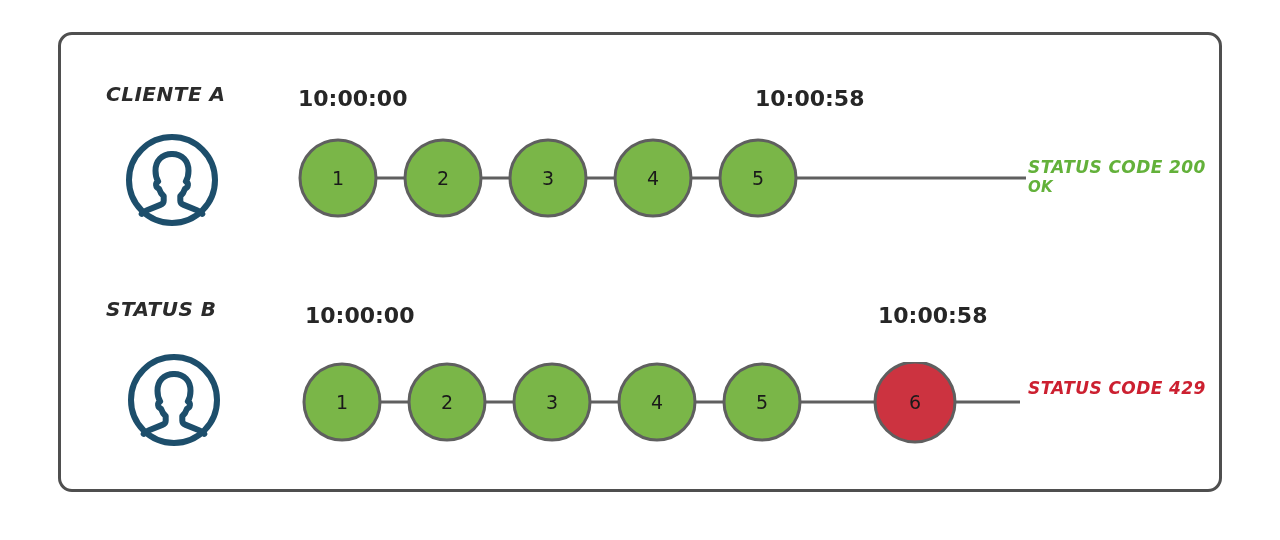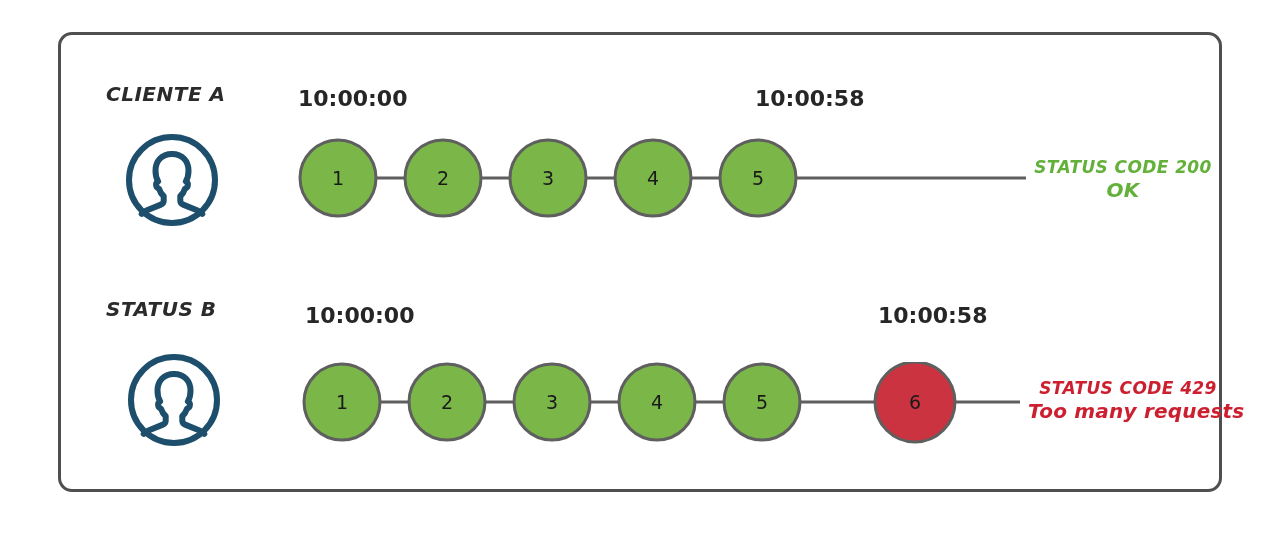--- a/index.html
+++ b/index.html
@@ -87,7 +87,7 @@
   
   .status {
     position: absolute;
-    text-align: center;
+    text-align: left;
     white-space: nowrap;
     font-family: "DejaVu Sans", sans-serif;
     font-style: italic;

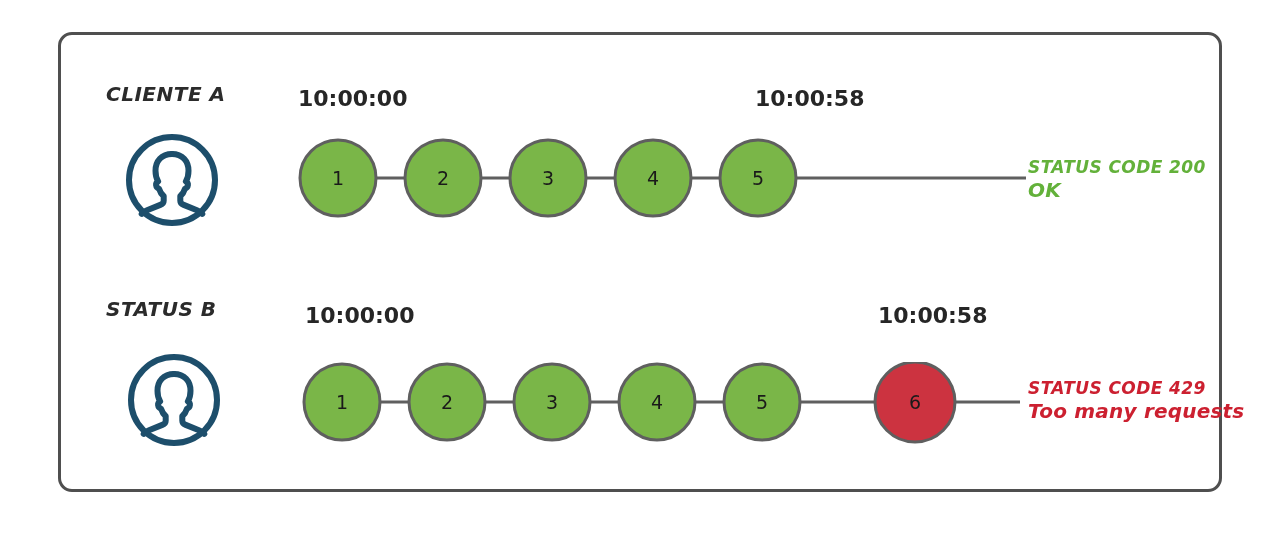--- a/index.html
+++ b/index.html
@@ -102,7 +102,7 @@
   .status-sub {
     display: block;
     font-weight: 700;
-    font-size: 20px;
+    font-size: 15px;
     letter-spacing: 0.2px;
   }
   .status-ok   { color: #63b13a; }

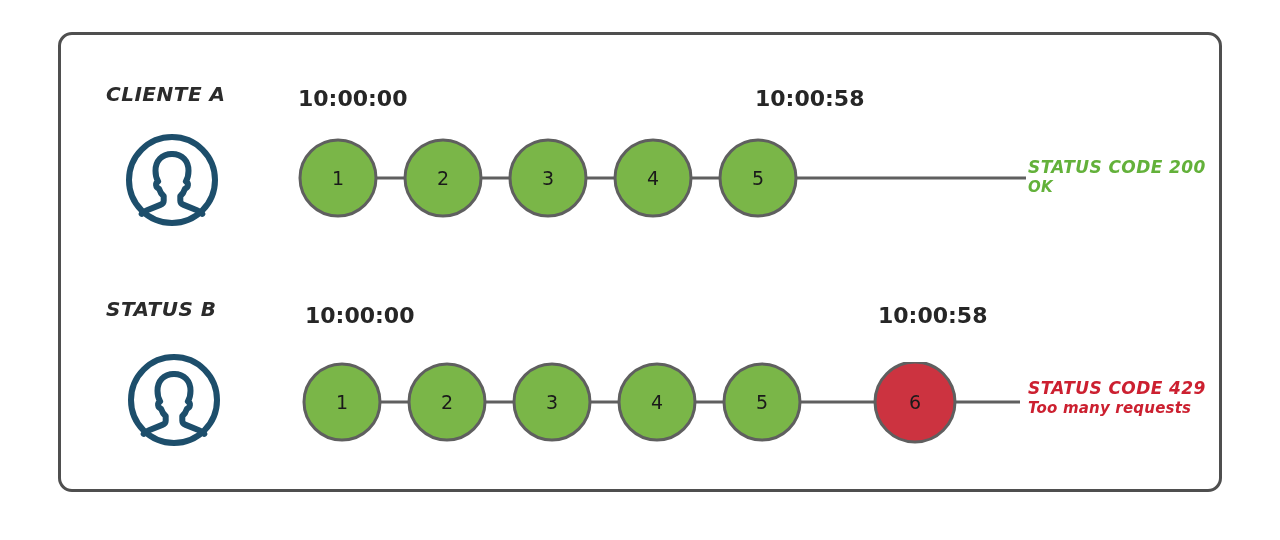--- a/index.html
+++ b/index.html
@@ -244,7 +244,6 @@
 
     <div class="status status-err" style="left:1028px; top:378px; width:200px;">
       <span class="status-main">STATUS CODE 429</span>
-      <span class="status-sub">Too many requests</span>
     </div>
   </div>
 

